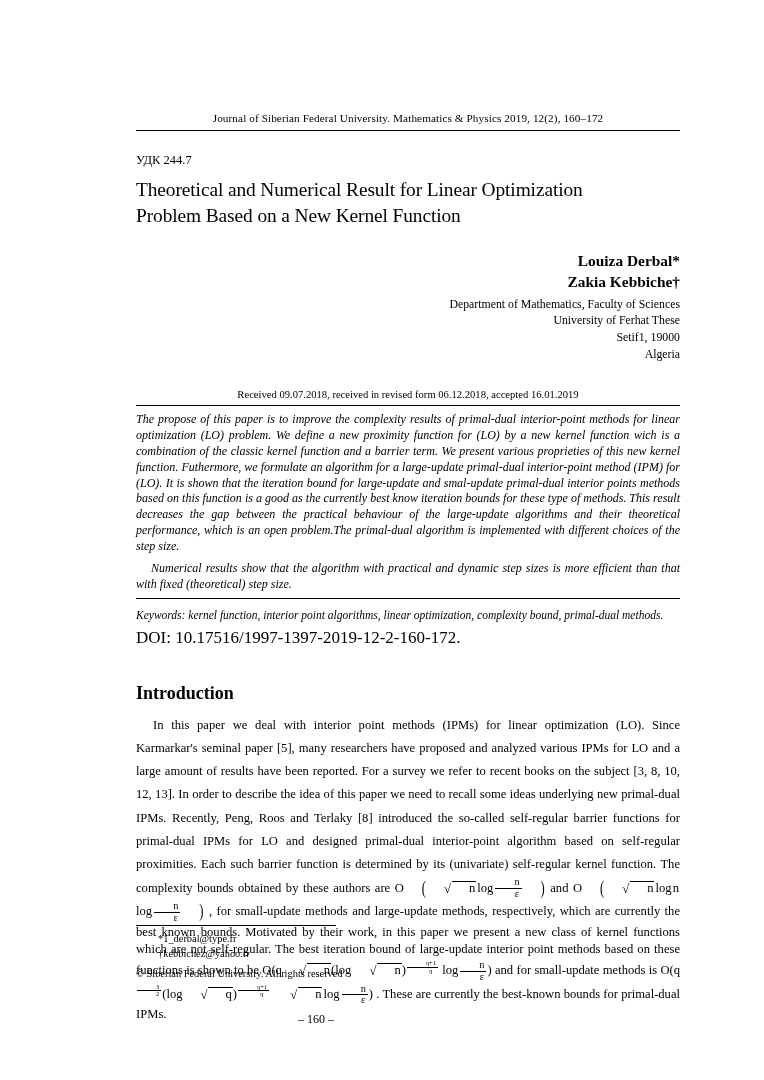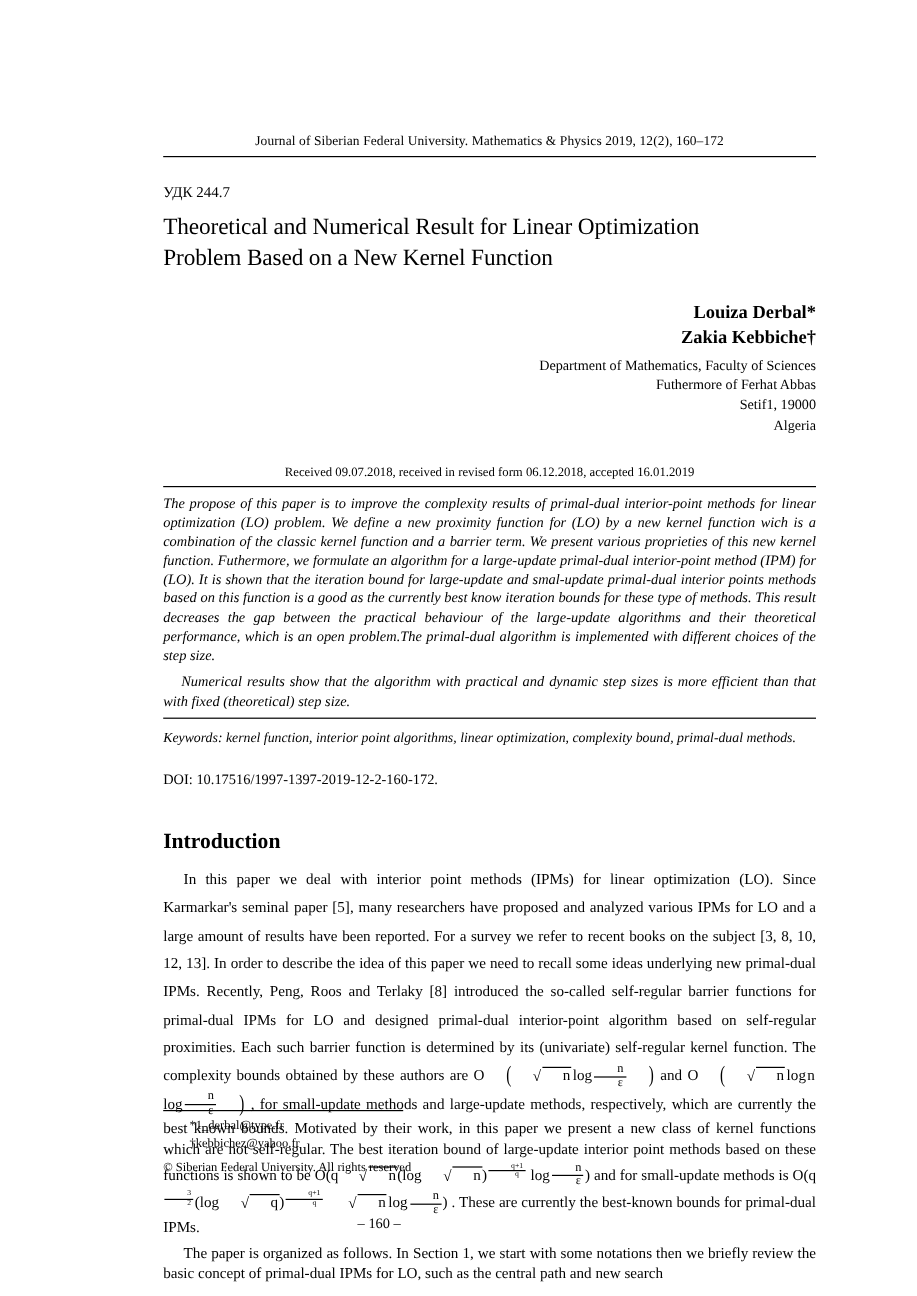--- a/index.html
+++ b/index.html
@@ -201,7 +201,7 @@
 
     <div class="affil">
       <div>Department of Mathematics, Faculty of Sciences</div>
-      <div>Futhermore of Ferhat Abbas</div>
+      <div>University of Ferhat These</div>
       <div>Setif1, 19000</div>
       <div>Algeria</div>
     </div>

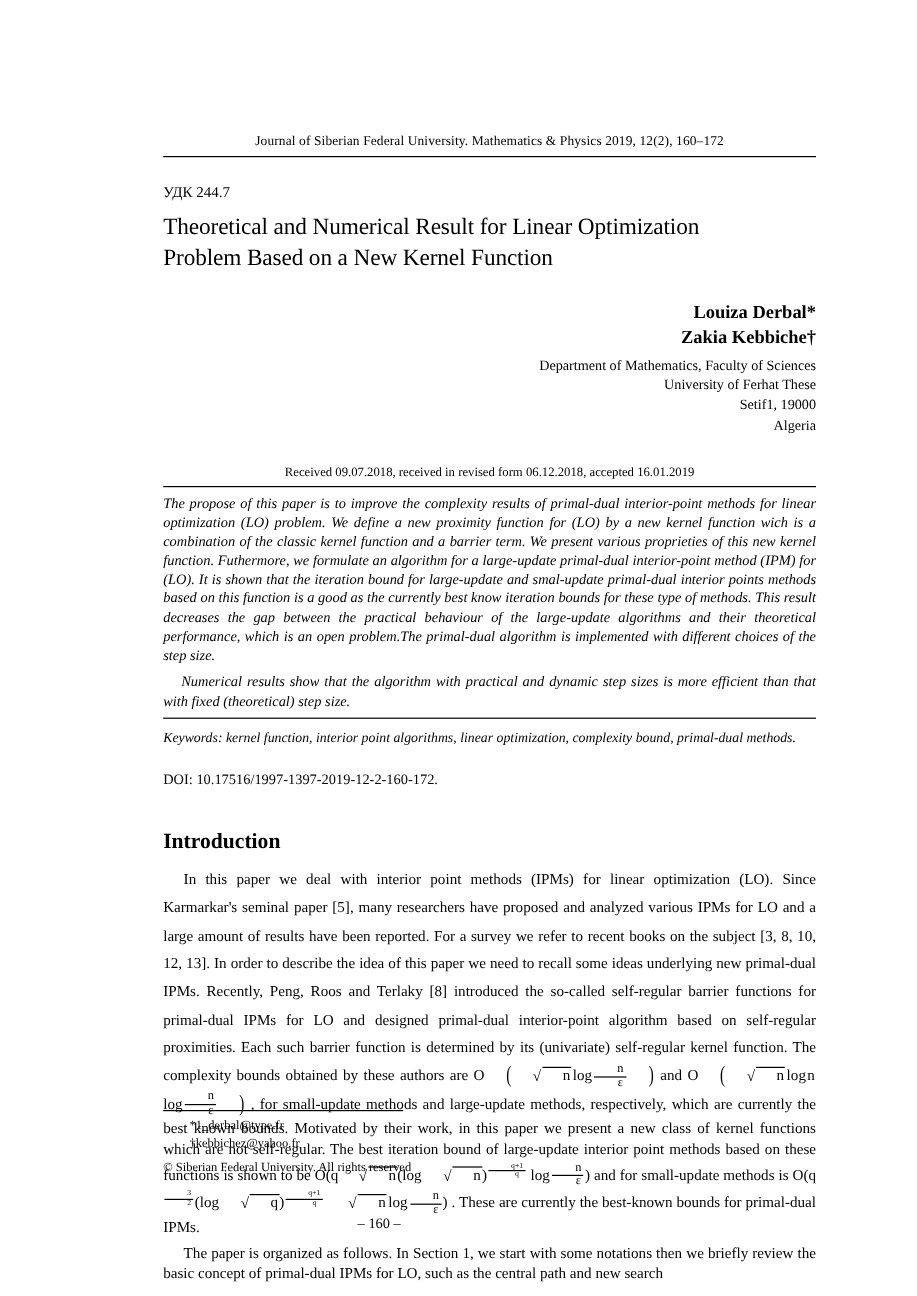--- a/index.html
+++ b/index.html
@@ -92,8 +92,8 @@
     text-align: justify;
   }
   .doi {
-    margin-top: 19px;
-    font-size: 12px;
+    margin-top: 4px;
+    font-size: 17px;
     line-height: 1.3;
   }
   .section-title {

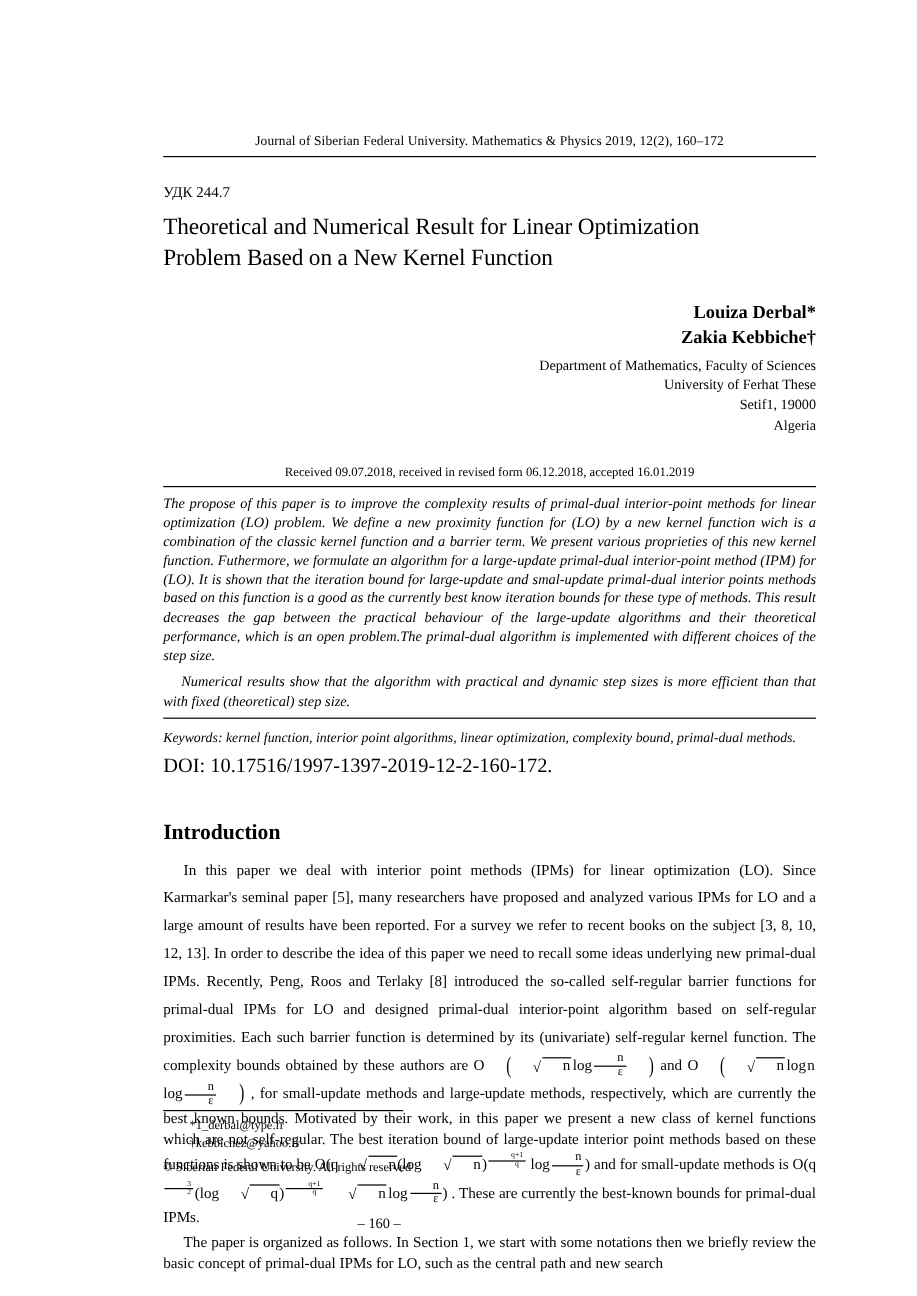--- a/index.html
+++ b/index.html
@@ -236,7 +236,6 @@
           O(q<sup class="small"><span class="frac"><span class="num">3</span><span class="den">2</span></span></sup>(log <span class="radic">√</span><span class="sqrt">q</span>)<sup class="small"><span class="frac"><span class="num">q+1</span><span class="den">q</span></span></sup> <span class="radic">√</span><span class="sqrt">n</span> log <span class="frac"><span class="num">n</span><span class="den">ε</span></span>)
         </span><span>. These are currently the best-known bounds for primal-dual IPMs.</span>
       </p>
-      <p>The paper is organized as follows. In Section 1, we start with some notations then we briefly review the basic concept of primal-dual IPMs for LO, such as the central path and new search</p>
     </div>
 
   </div>

